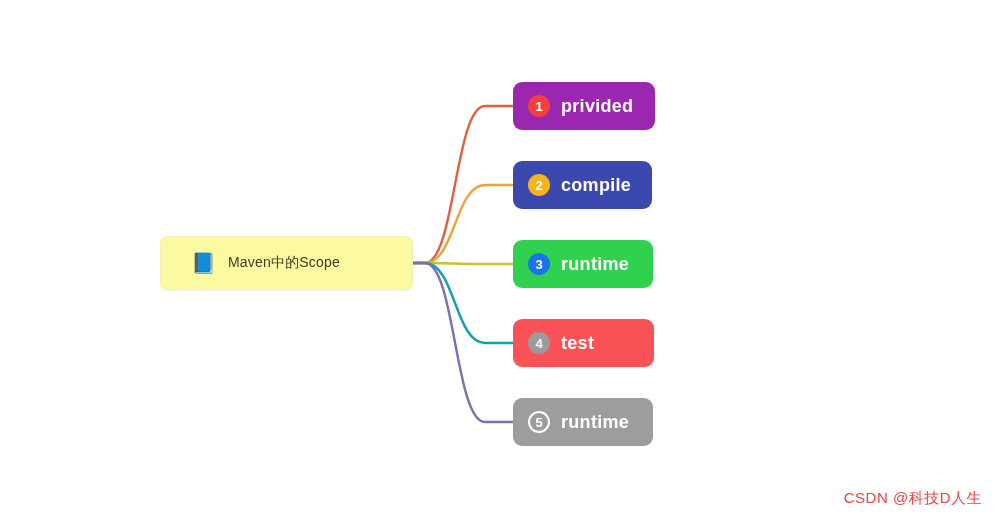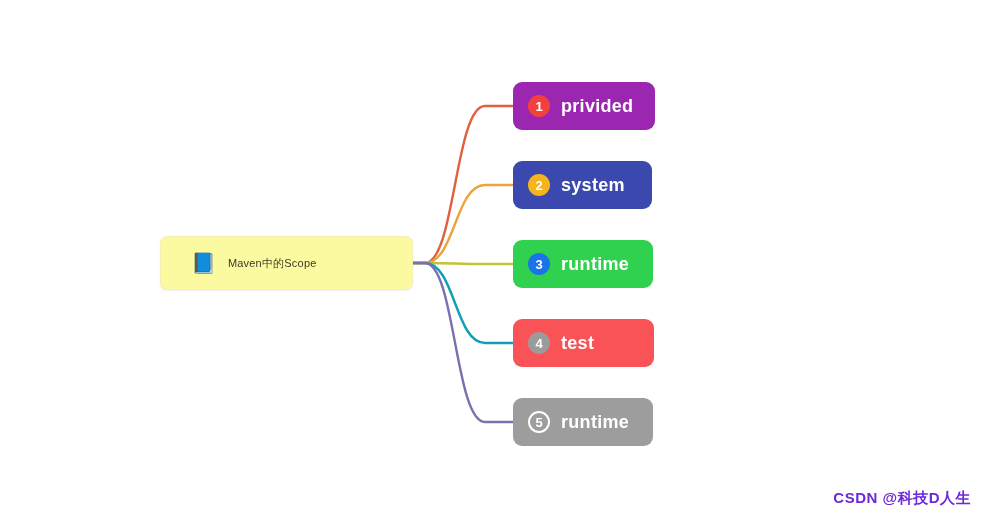--- a/index.html
+++ b/index.html
@@ -135,7 +135,7 @@
 
   <div class="leaf-node" id="node-1" style="top: 161px; width: 139px; background: rgb(59, 73, 174);">
     <span class="leaf-badge" style="background: rgb(245, 180, 27); color: rgb(255, 255, 255); border: none;">2</span>
-    <span class="leaf-label">system</span>
+    <span class="leaf-label">compile</span>
   </div>
 
   <div class="leaf-node" id="node-2" style="top: 240px; width: 140px; background: rgb(47, 209, 79);">

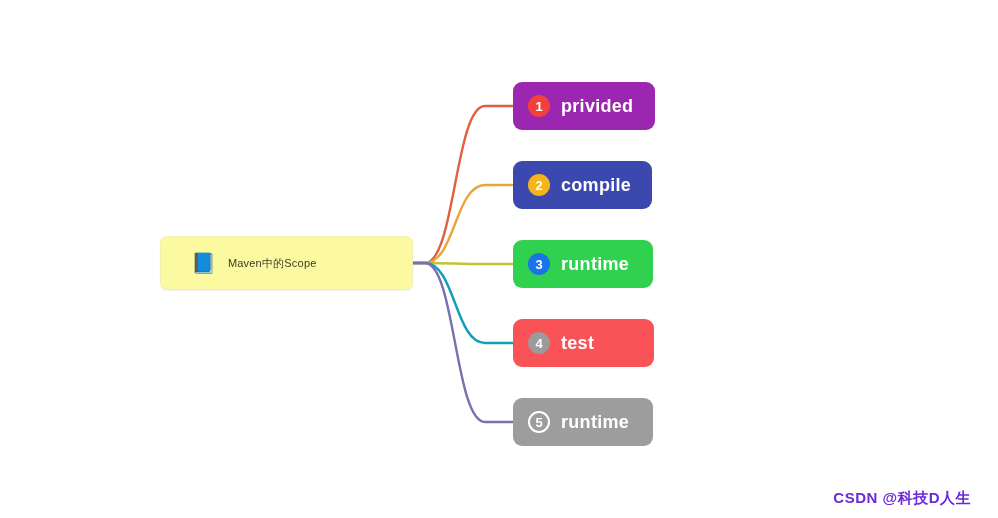--- a/index.html
+++ b/index.html
@@ -57,7 +57,7 @@
     filter: saturate(0.85);
   }
   .root-label {
-    font-size: 11px;
+    font-size: 14px;
     color: #3d3a26;
     letter-spacing: 0.2px;
     white-space: nowrap;

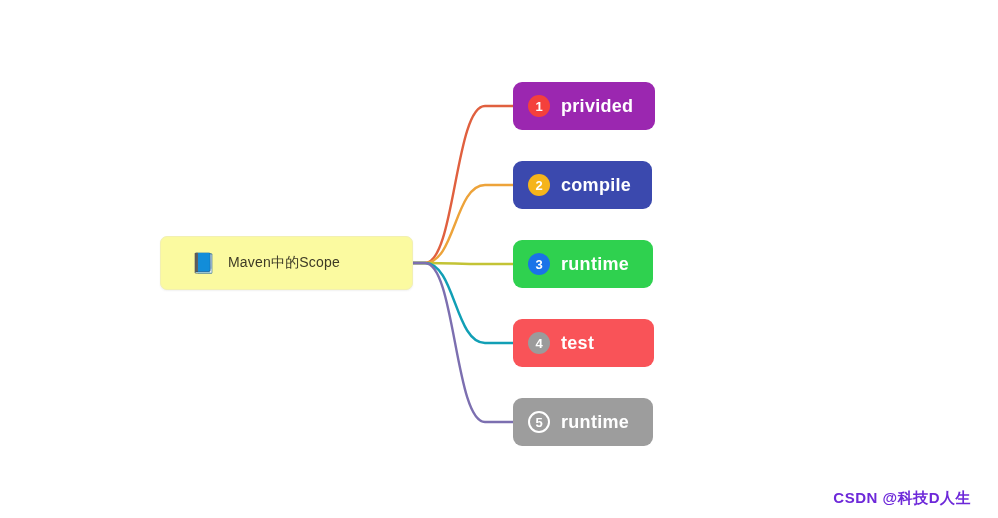--- a/index.html
+++ b/index.html
@@ -99,13 +99,12 @@
   
   .watermark {
     position: absolute;
-    right: 27px;
+    right: 16px;
     bottom: 10px;
     font-size: 15px;
-    color: #6d28d9;
+    color: #ef4444;
     letter-spacing: 0.5px;
     white-space: nowrap;
-    font-weight: bold;
   }
 </style>
 </head>

